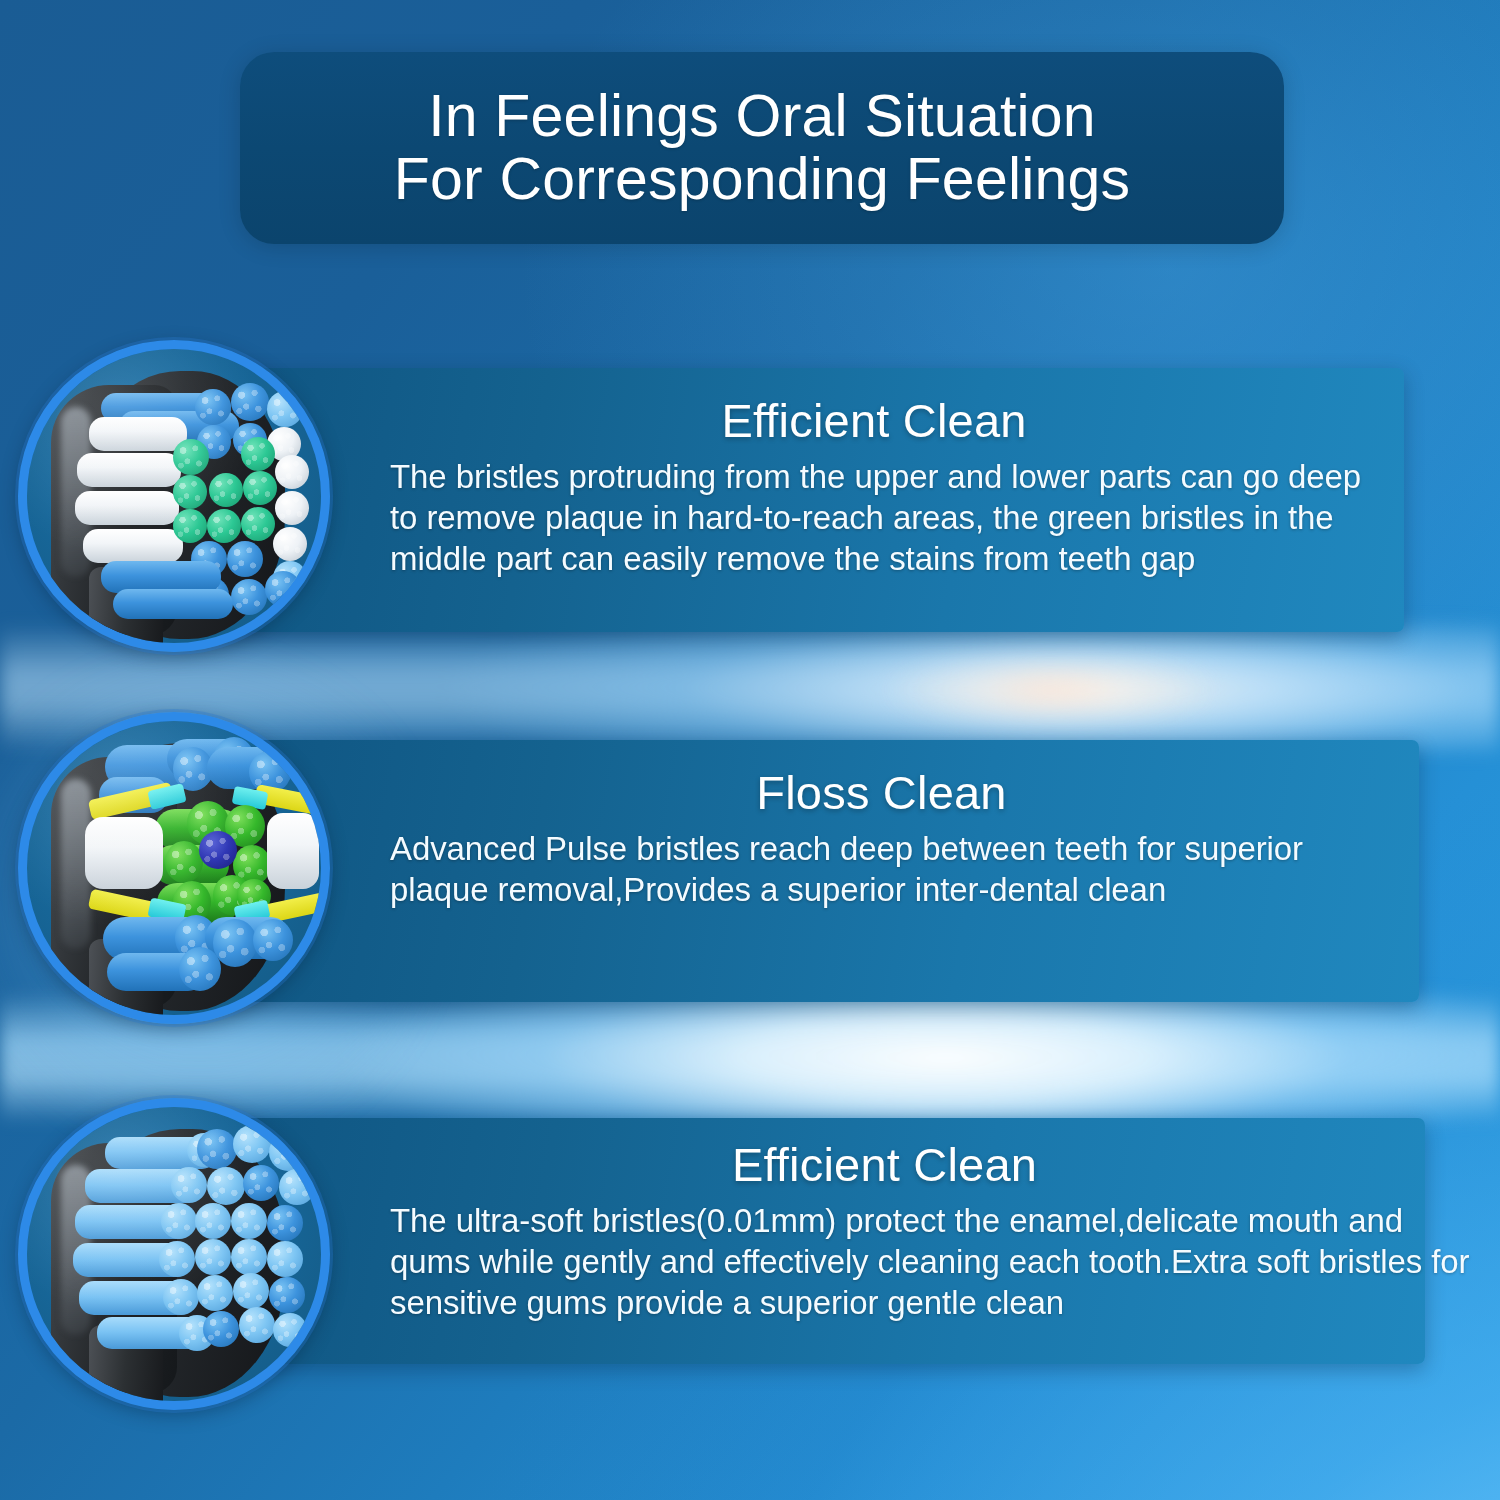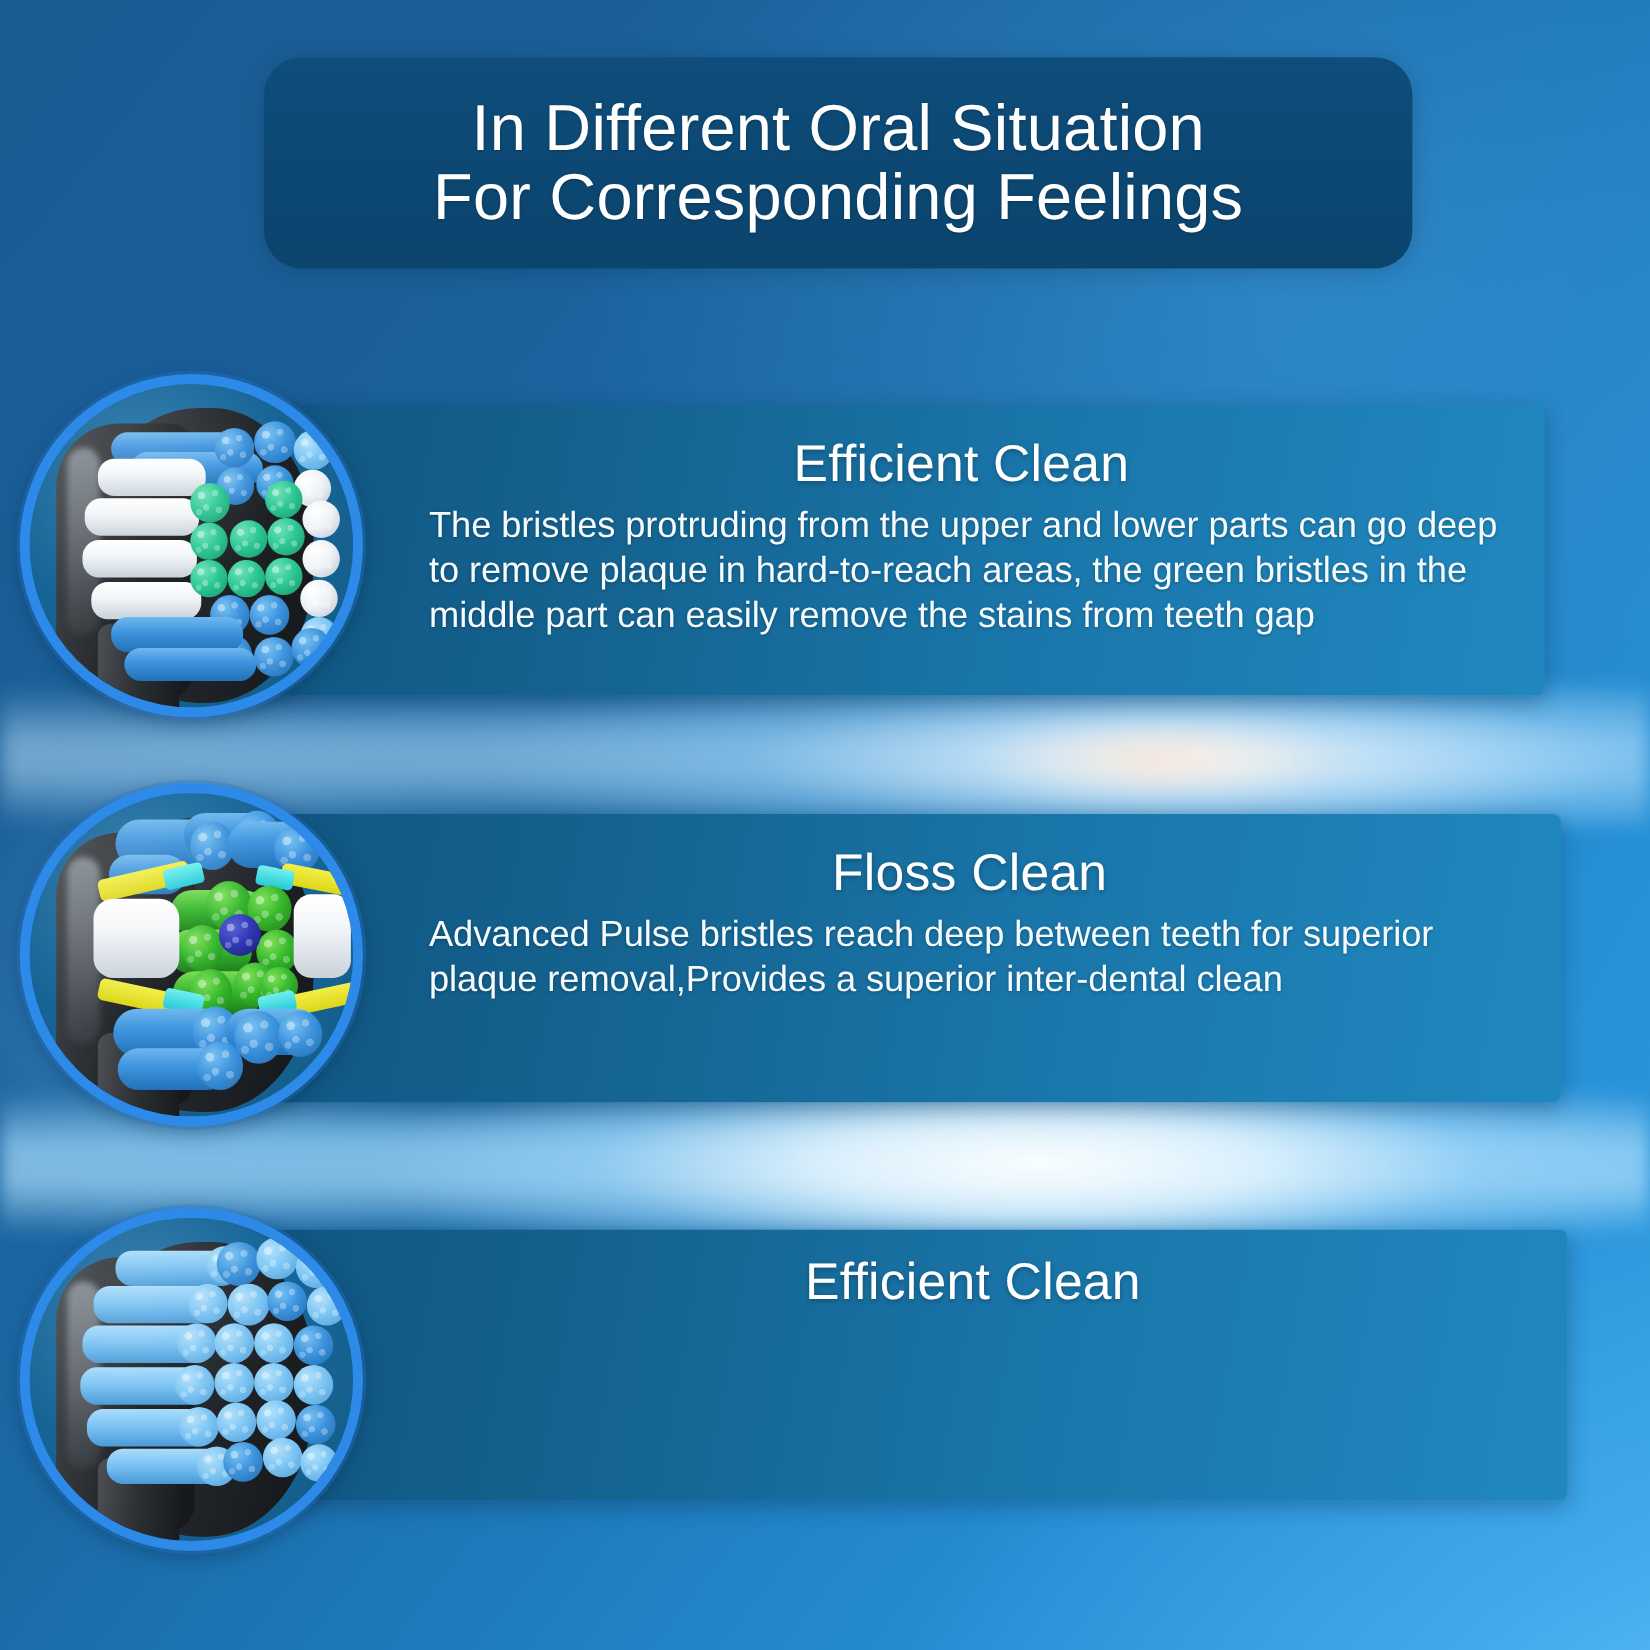--- a/index.html
+++ b/index.html
@@ -171,7 +171,7 @@
   <div id="glowleft"></div>
 
   <div id="title-banner">
-    <div class="title-line">In Different Oral Situation</div>
+    <div class="title-line">In Feelings Oral Situation</div>
     <div class="title-line">For Corresponding Feelings</div>
   </div>
 

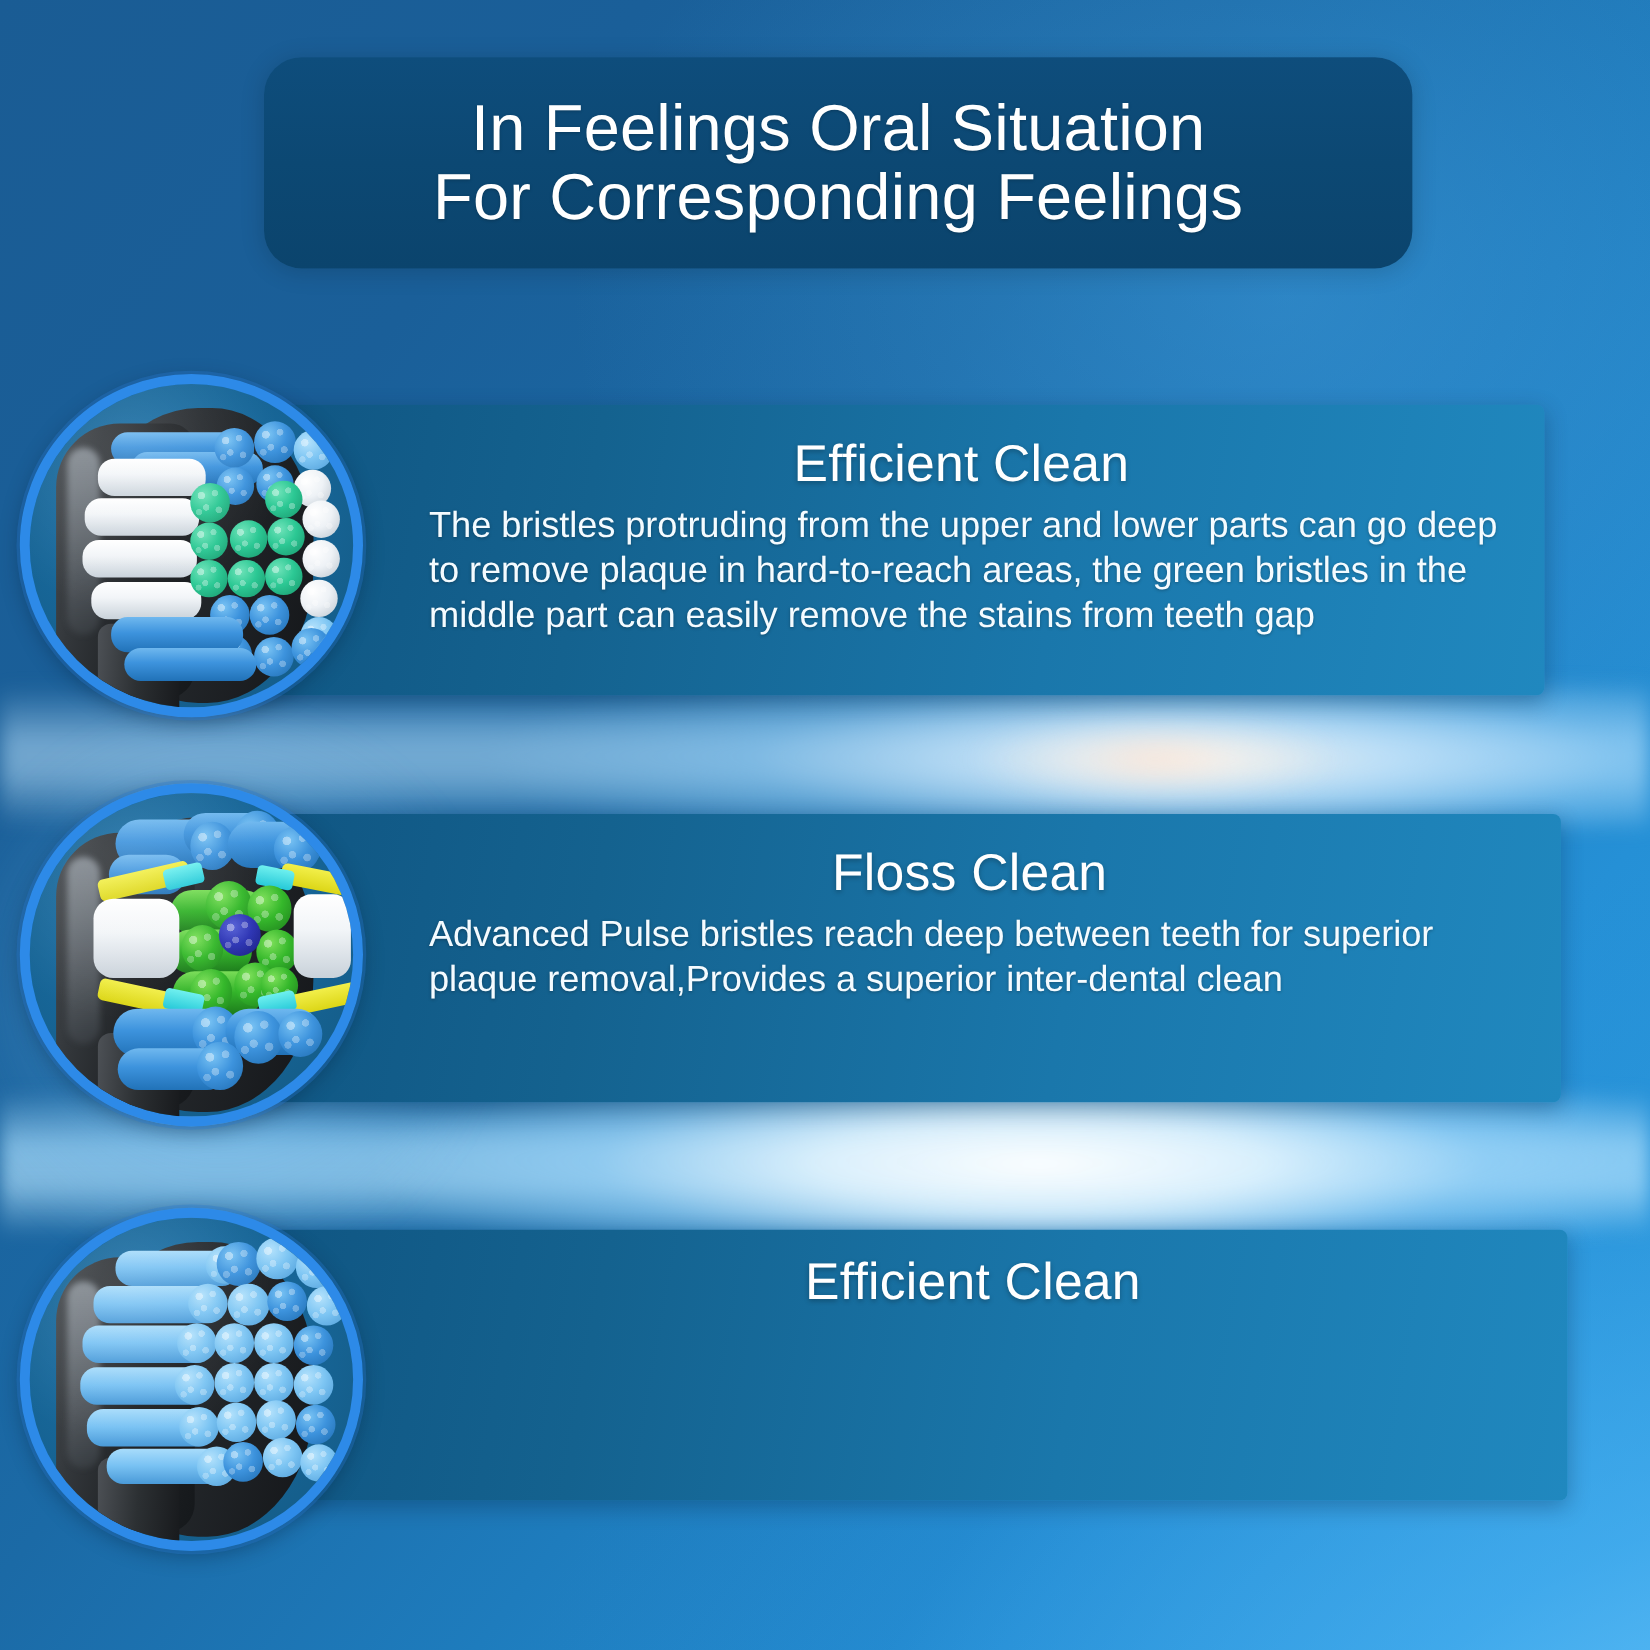--- a/index.html
+++ b/index.html
@@ -371,6 +371,7 @@
     <div class="card" id="card-3">
       <div class="card-body">
         <div class="card-heading">Efficient Clean</div>
+        <div class="card-text">The ultra-soft bristles(0.01mm) protect the enamel,delicate mouth and qums while gently and effectively cleaning each tooth.Extra soft bristles for sensitive gums provide a superior gentle clean</div>
       </div>
     </div>
 

